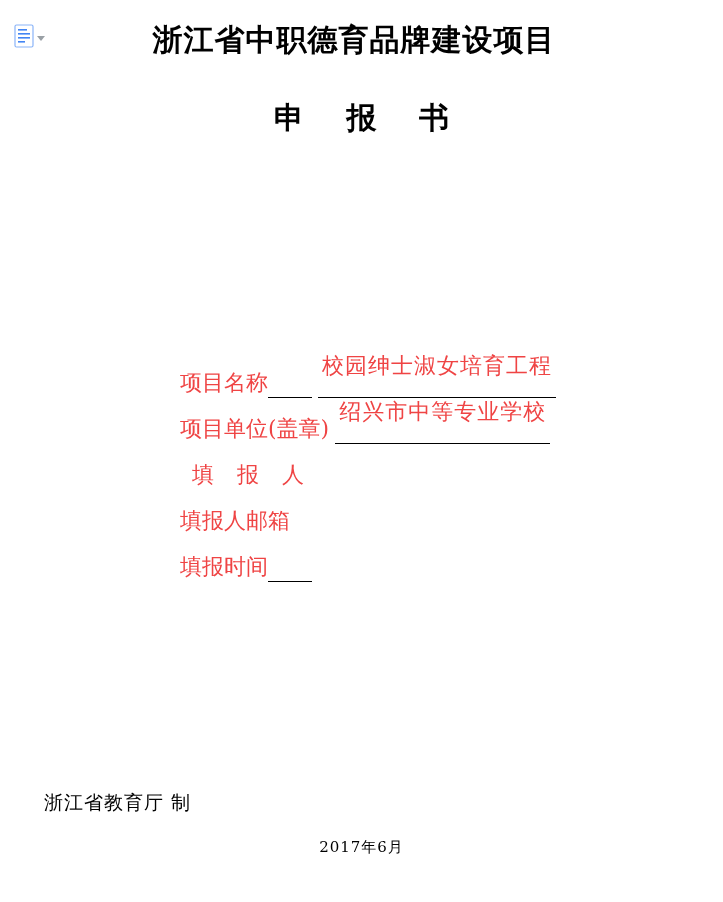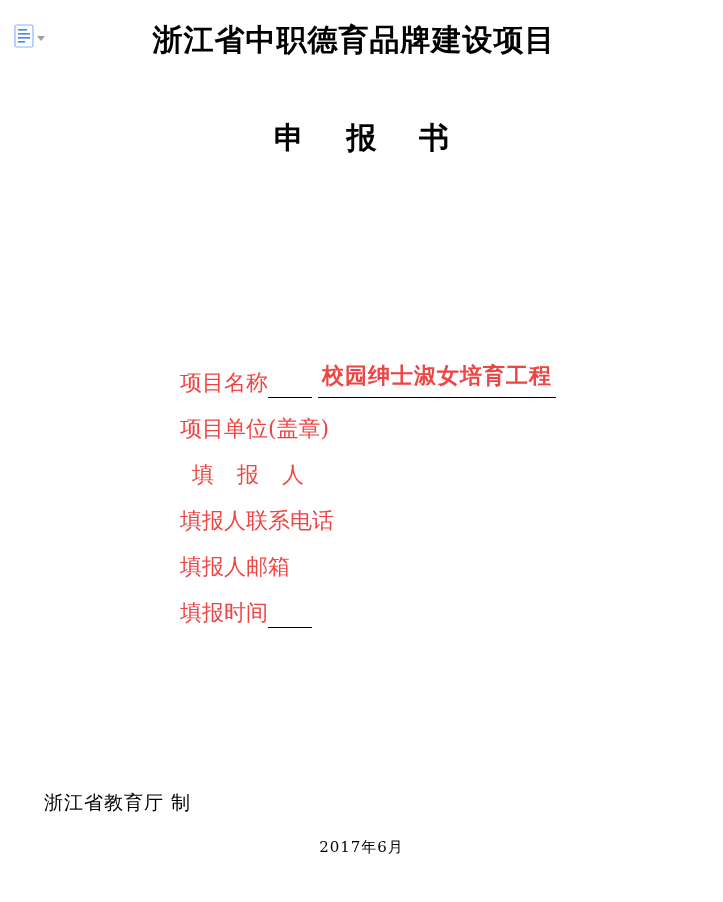--- a/index.html
+++ b/index.html
@@ -64,7 +64,6 @@
     letter-spacing: 16px;
     text-indent: 16px;
     color: #000;
-    margin-top: 20px;
   }
 
   

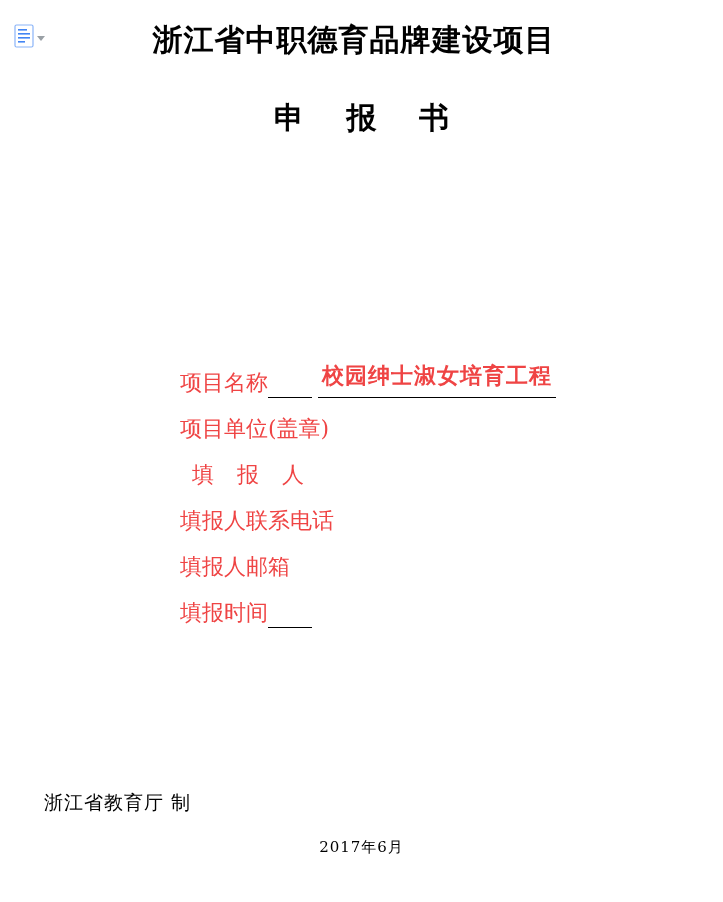--- a/index.html
+++ b/index.html
@@ -97,10 +97,9 @@
   .underline {
     border-bottom: 1.5px solid #000;
     display: inline-block;
-    padding: 0 4px 6px 4px;
+    padding: 0 4px 16px 4px;
     min-height: 26px;
     box-sizing: border-box;
-    font-weight: bold;
   }
   .blank-lead {
     display: inline-block;

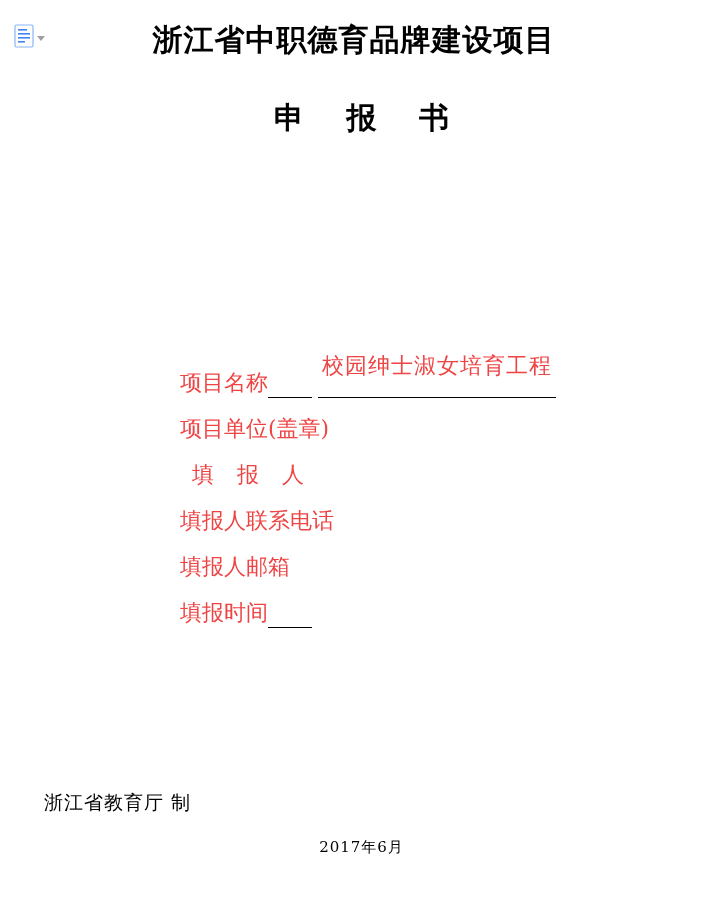--- a/index.html
+++ b/index.html
@@ -160,6 +160,7 @@
     </div>
     <div class="field-row">
       <span class="field-label">项目单位(盖章)</span>
+      <span class="field-value val-text underline">绍兴市中等专业学校</span>
     </div>
     <div class="field-row">
       <span class="field-label spaced">填 报 人</span>

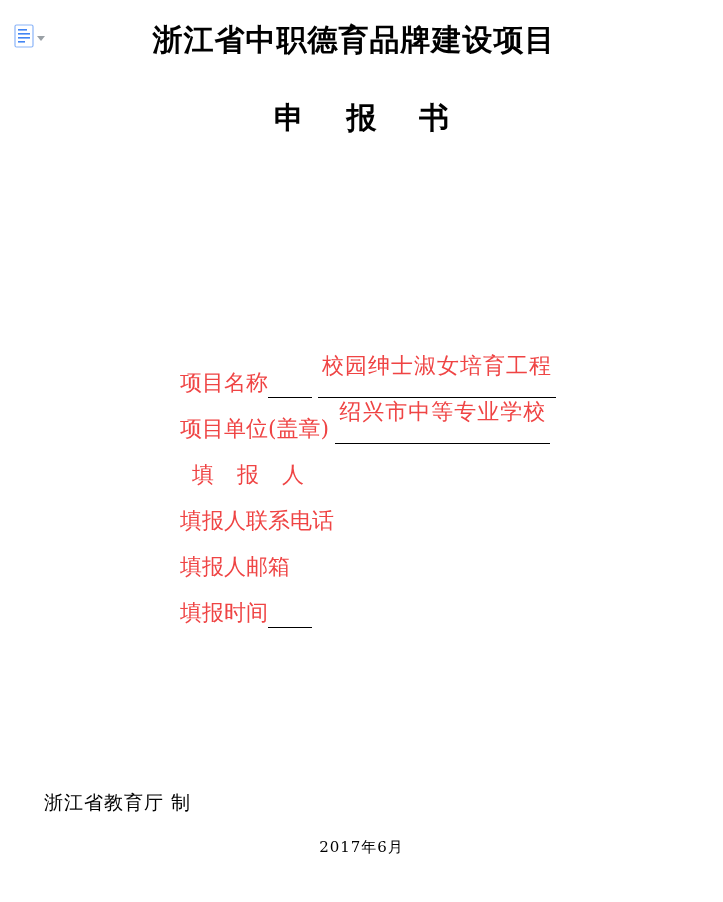--- a/index.html
+++ b/index.html
@@ -166,9 +166,6 @@
       <span class="field-label spaced">填 报 人</span>
     </div>
     <div class="field-row">
-      <span class="field-label">填报人联系电话</span>
-    </div>
-    <div class="field-row">
       <span class="field-label">填报人邮箱</span>
     </div>
     <div class="field-row">

